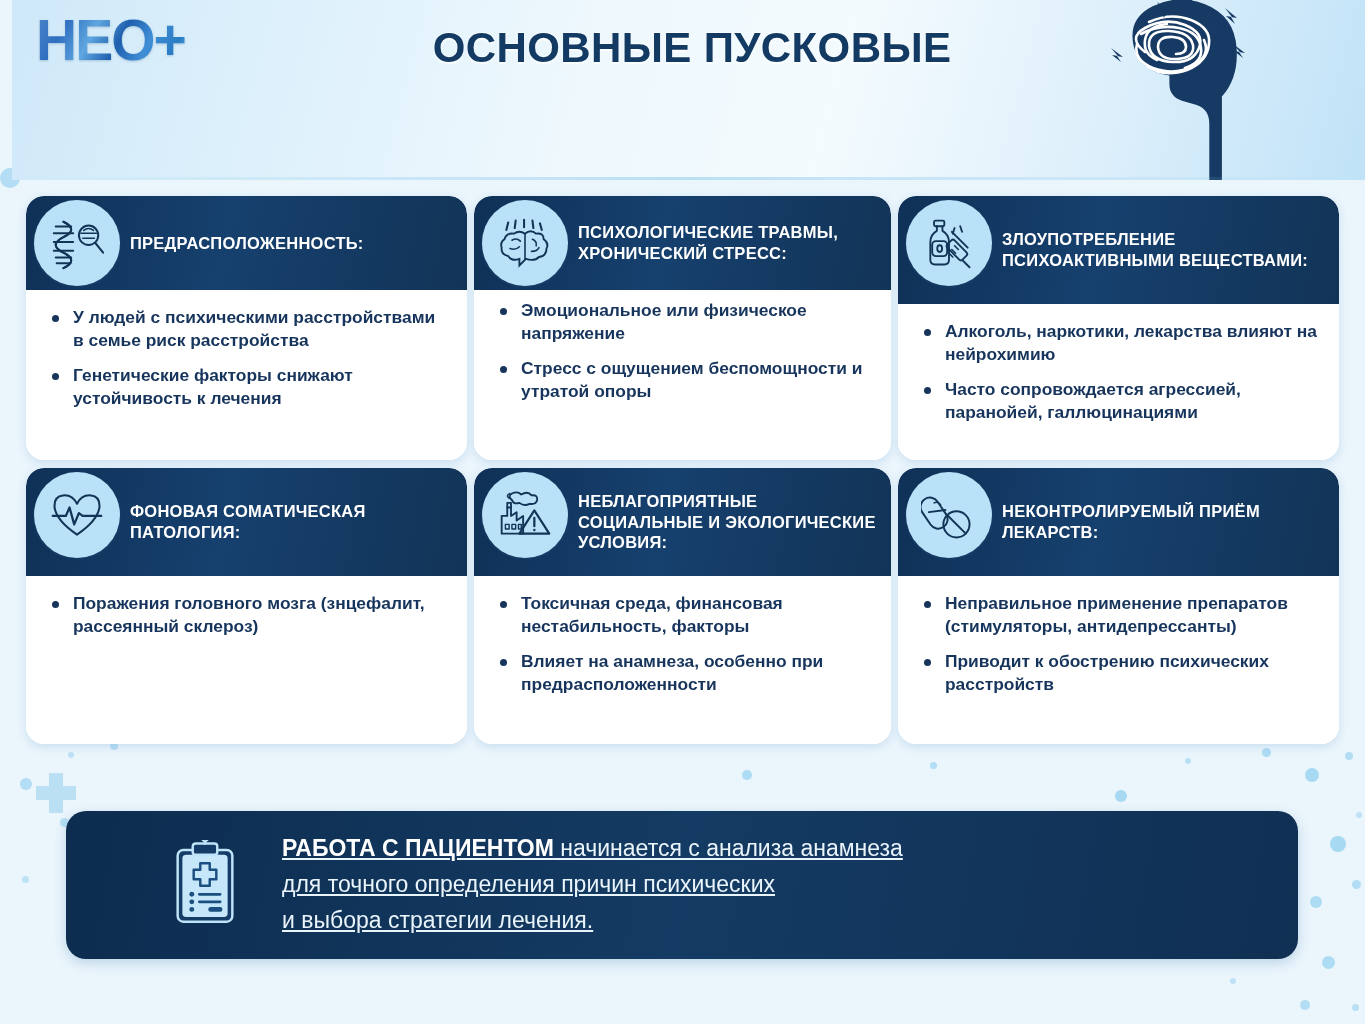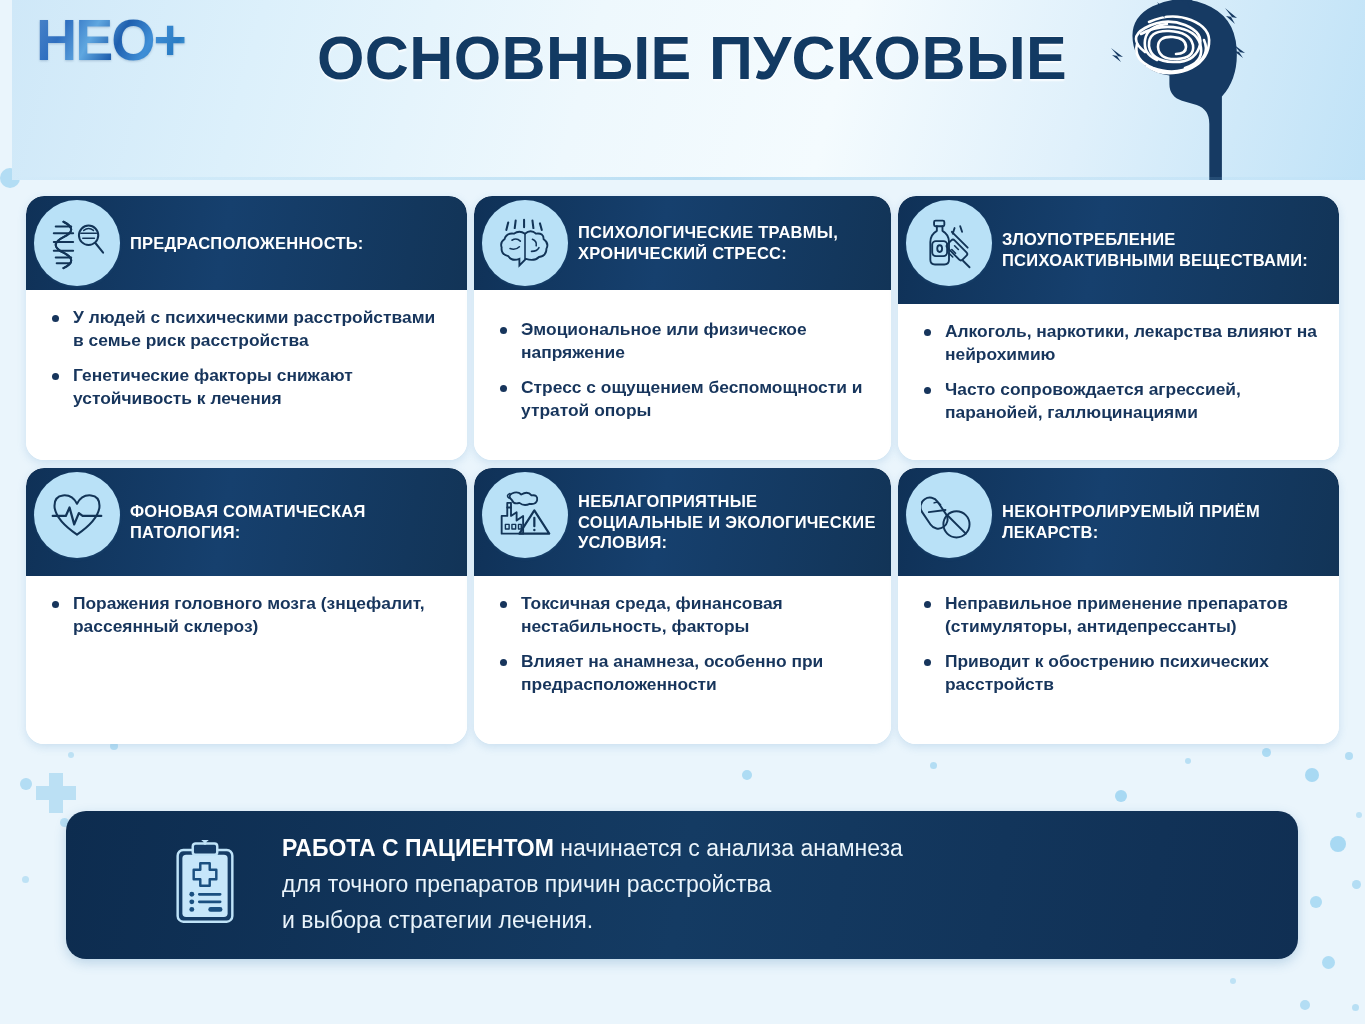--- a/index.html
+++ b/index.html
@@ -53,7 +53,7 @@
     position:absolute; left:300px; top:24px; width:760px;
     text-align:center;
     color:#123a63;
-    font-size:61px; font-weight:900; line-height:1.14;
+    font-size:42px; font-weight:900; line-height:1.14;
     letter-spacing:.4px;
     text-shadow:0 2px 2px rgba(255,255,255,.85), 0 -1px 0 rgba(255,255,255,.6);
   }

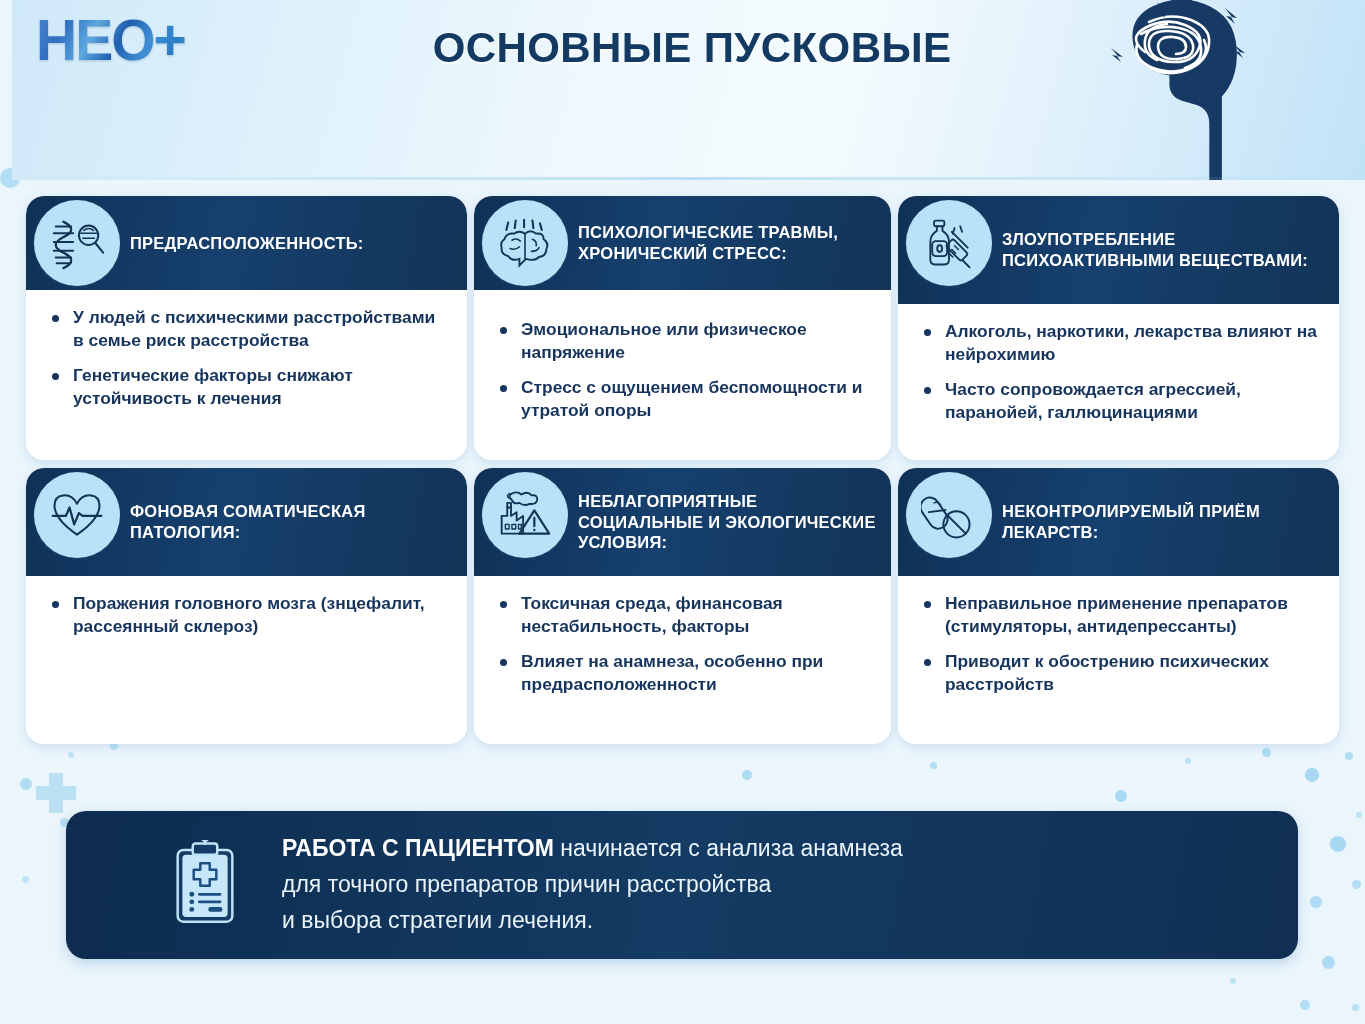--- a/index.html
+++ b/index.html
@@ -266,7 +266,7 @@
         <div class="card-head">
           <div class="card-title">ПСИХОЛОГИЧЕСКИЕ ТРАВМЫ, ХРОНИЧЕСКИЙ СТРЕСС:</div>
         </div>
-        <div class="card-body" style="top:106px">
+        <div class="card-body" style="top:87px">
           <ul class="bullets">
             <li>Эмоциональное или физическое напряжение</li>
             <li>Стресс с ощущением беспомощности и утратой опоры</li>

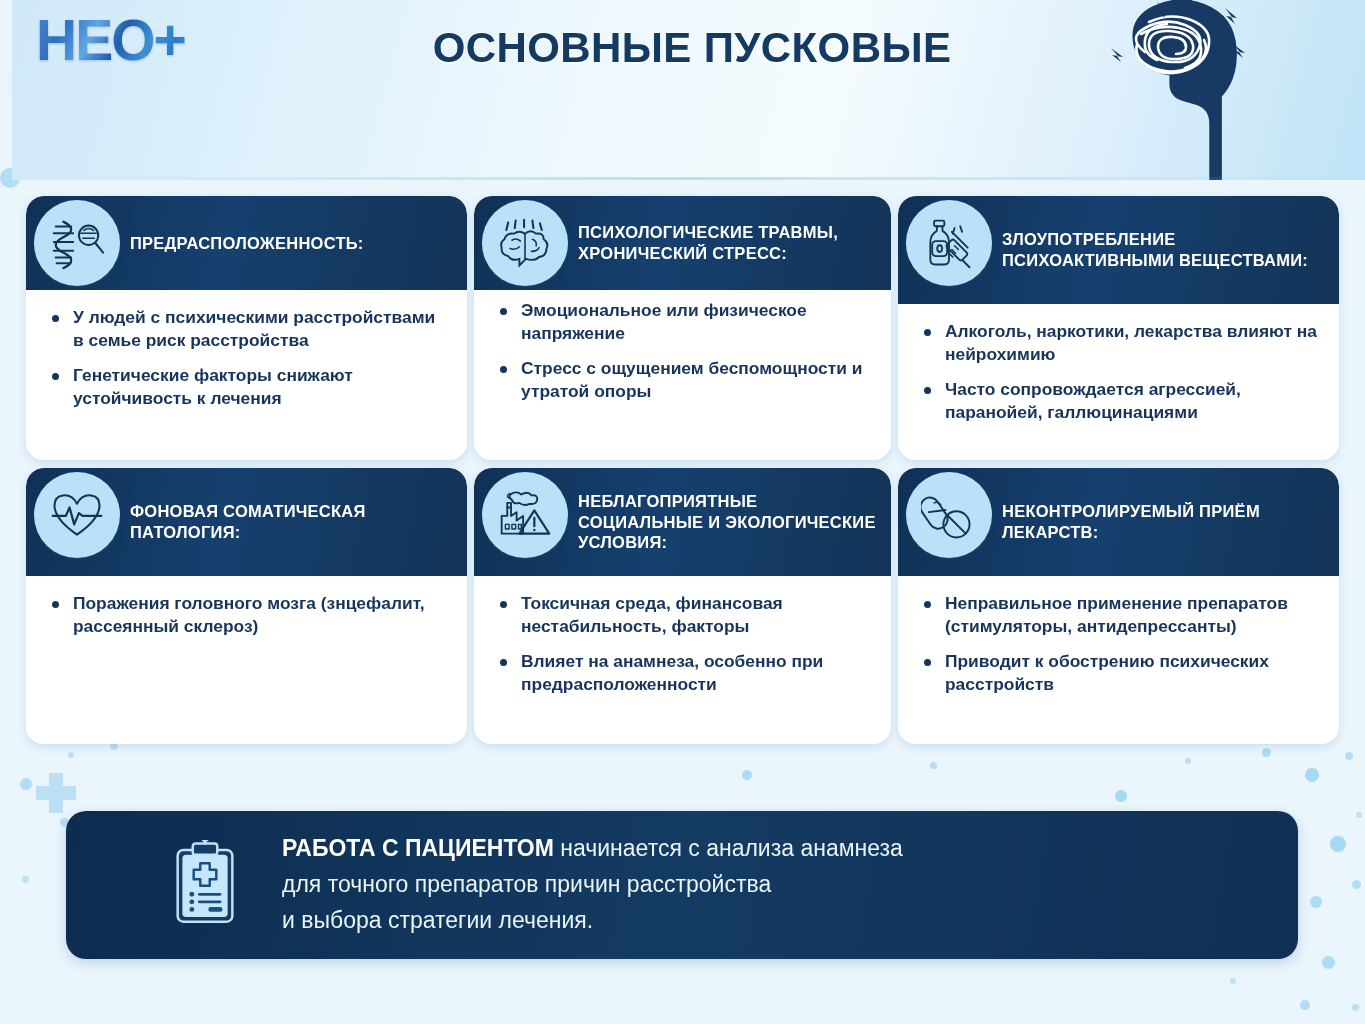--- a/index.html
+++ b/index.html
@@ -137,7 +137,7 @@
   .banner-icon { margin-left:106px; flex:0 0 auto; }
   .banner-text {
     margin-left:44px;
-    color:#eaf4fb; font-size:23px; line-height:1.56; font-weight:400;
+    color:#eaf4fb; font-size:23px; line-height:1.56; font-weight:400;text-decoration:underline;
   }
   .banner-text b { font-weight:800; color:#ffffff; }
 </style>

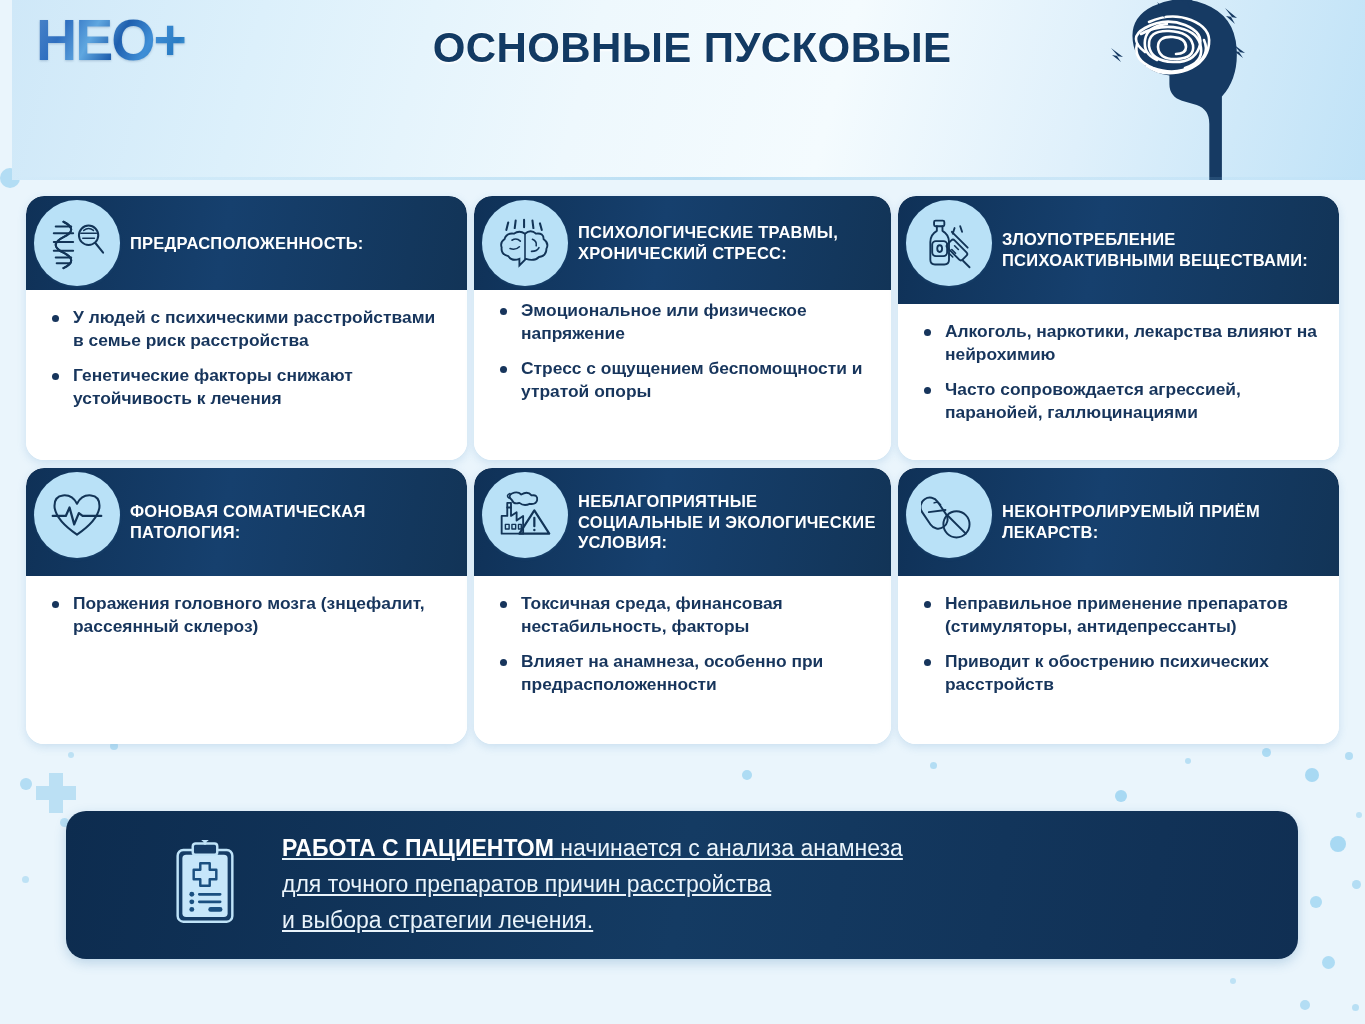--- a/index.html
+++ b/index.html
@@ -401,7 +401,7 @@
       <div>
         <b>РАБОТА С ПАЦИЕНТОМ</b><span> начинается с анализа анамнеза</span>
       </div>
-      <div>для точного препаратов причин расстройства</div>
+      <div>для точного определения причин психических</div>
       <div>и выбора стратегии лечения.</div>
     </div>
   </div>

